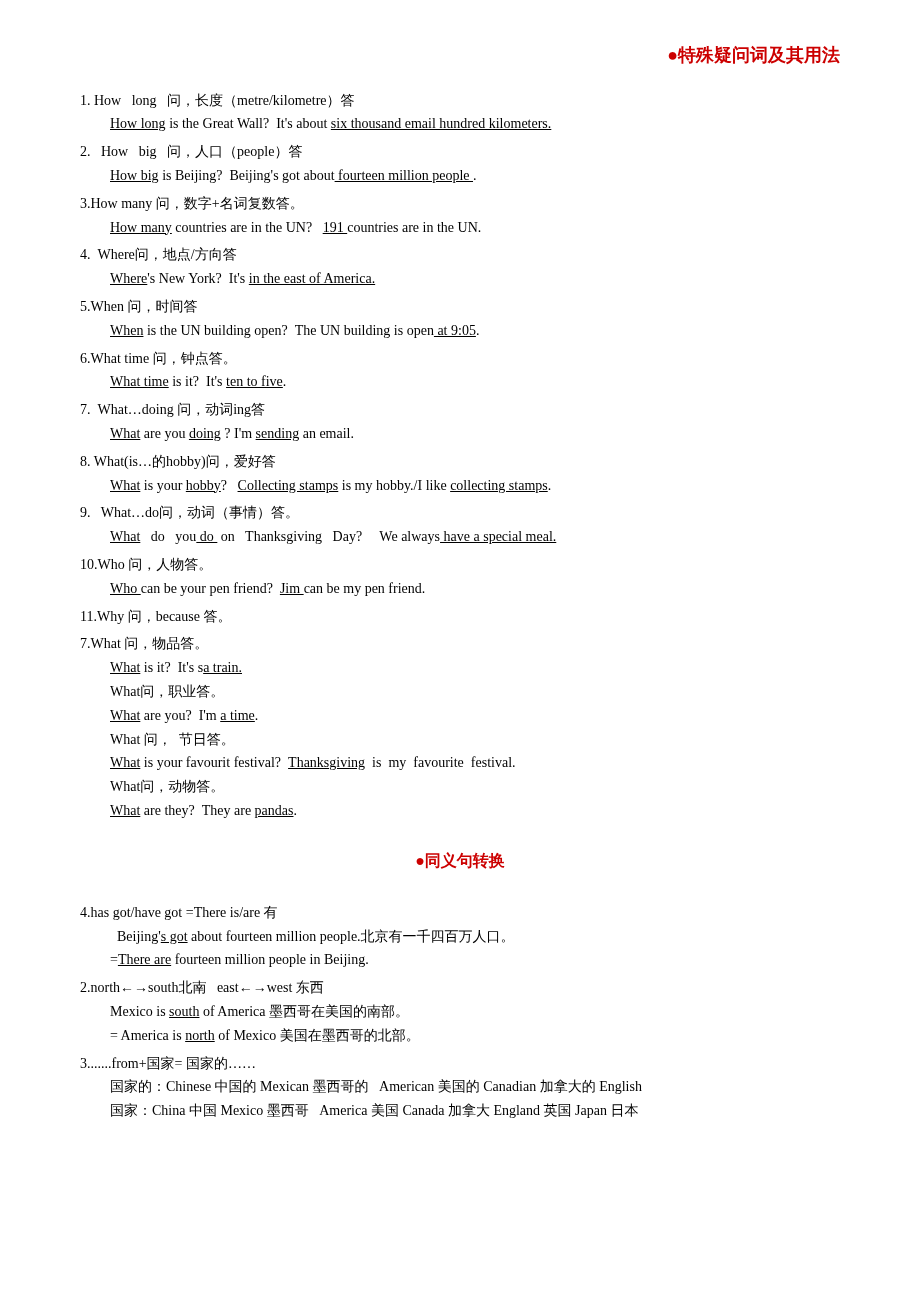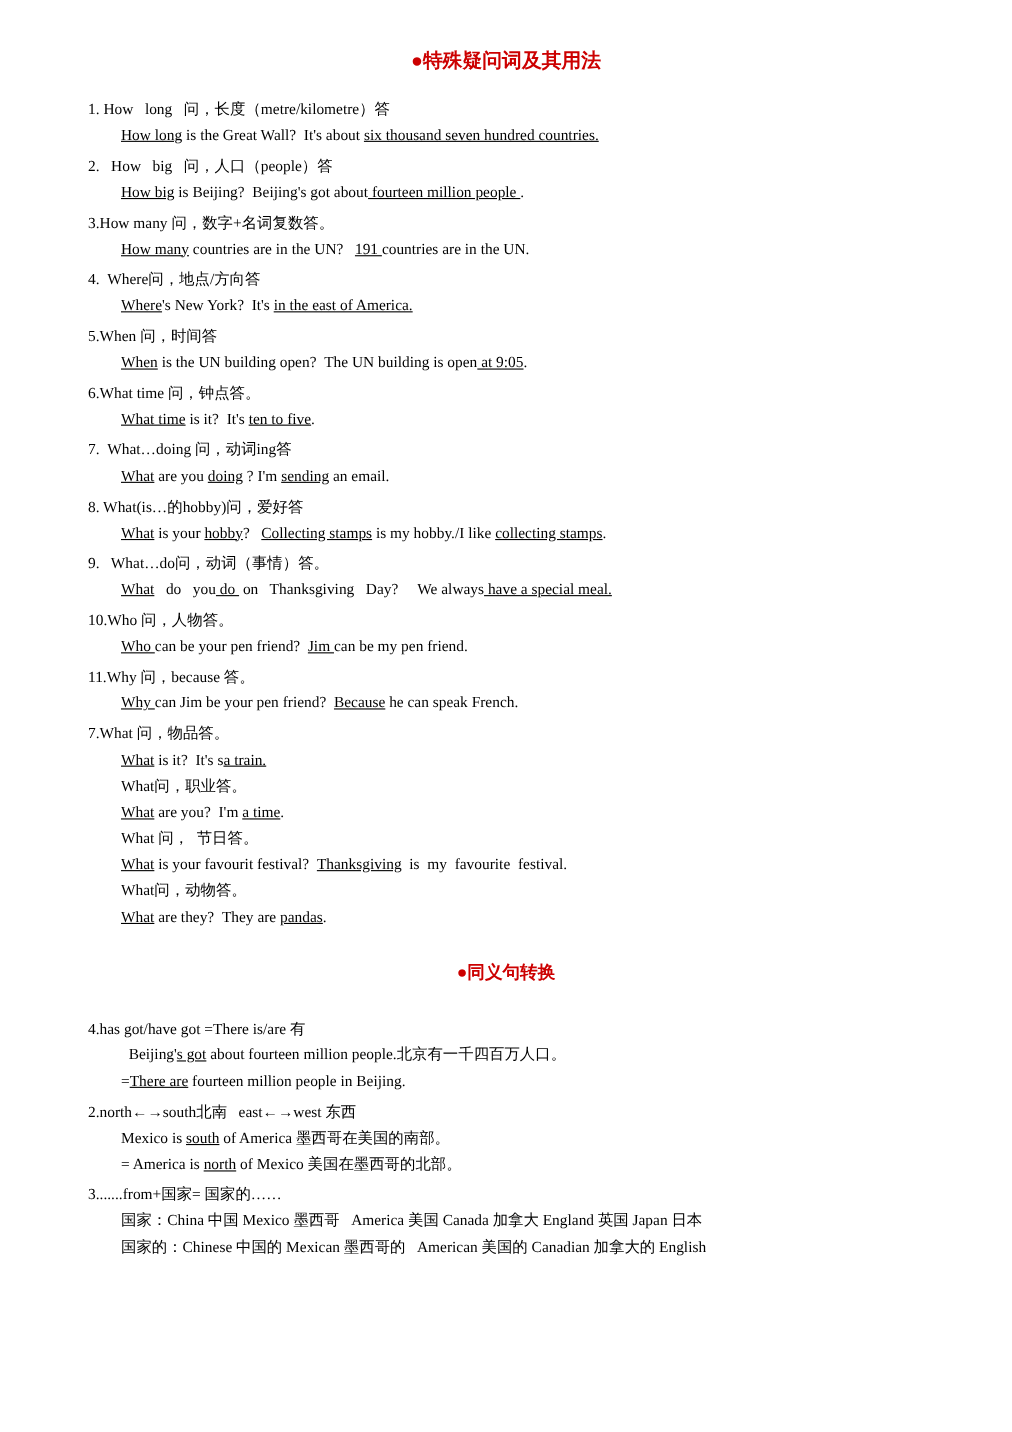--- a/index.html
+++ b/index.html
@@ -18,7 +18,7 @@
       line-height: 1.7;
     }
     .page-title {
-      text-align: center;
+      text-align: right;
       font-size: 18px;
       font-weight: bold;
       color: #c00;

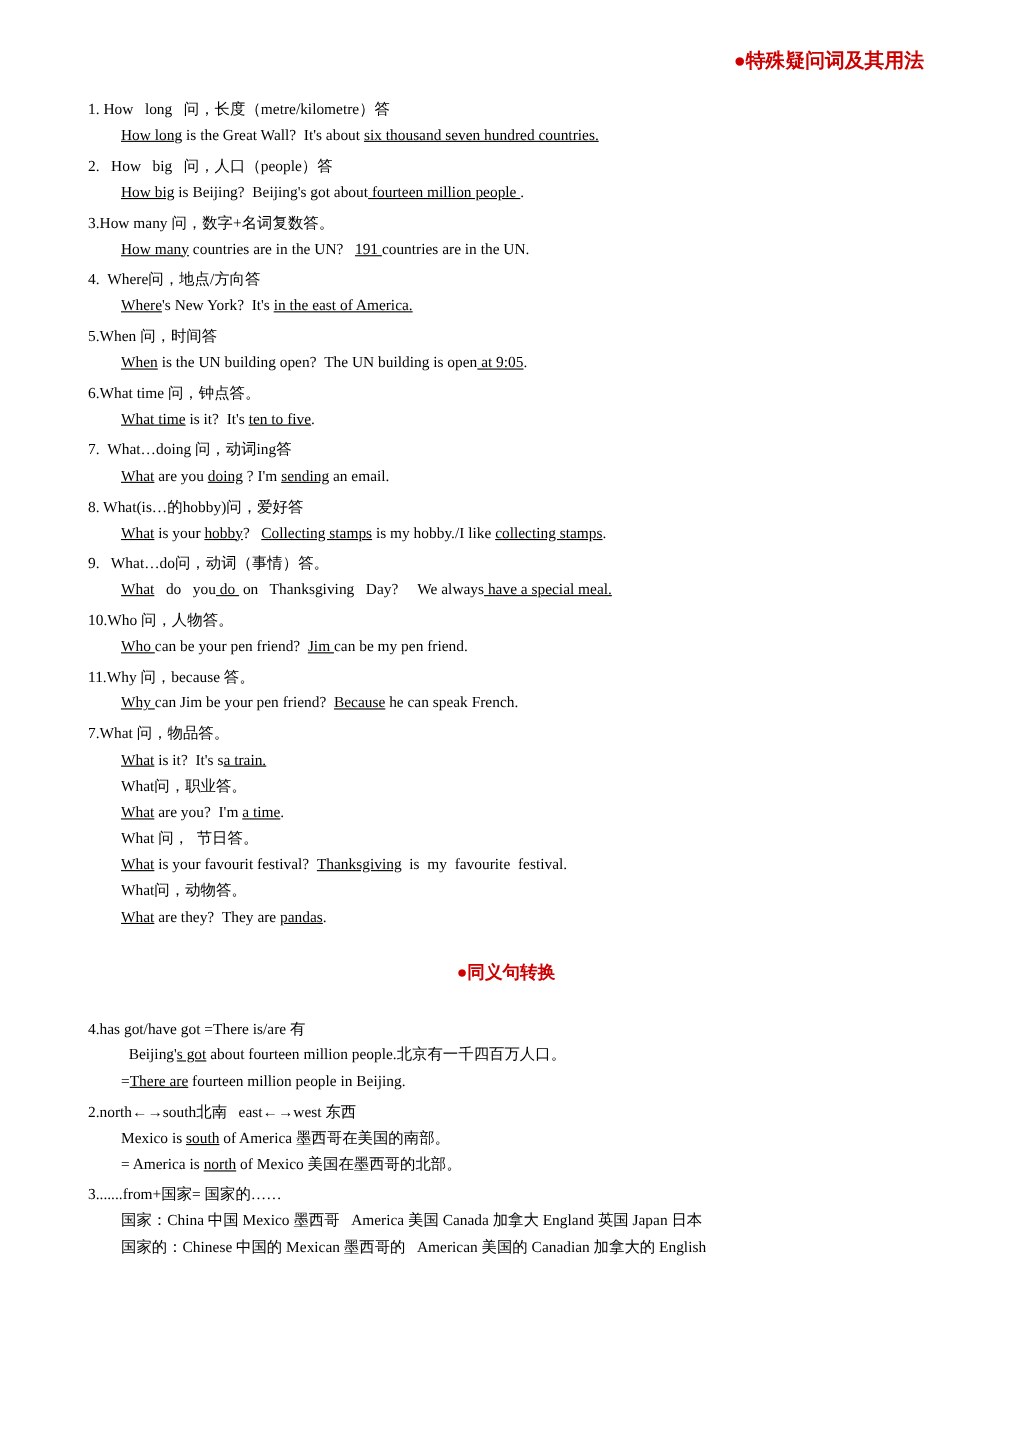--- a/index.html
+++ b/index.html
@@ -66,7 +66,7 @@
   <div class="item">
     <span>1. How &nbsp; long &nbsp; 问，长度（metre/kilometre）答</span><br>
     <span class="example">
-      <u>How long</u> is the Great Wall? &nbsp;It's about <u>six thousand seven hundred countries.</u>
+      <u>How long</u> is the Great Wall? &nbsp;It's about <u>six thousand email hundred kilometers.</u>
     </span>
   </div>
 

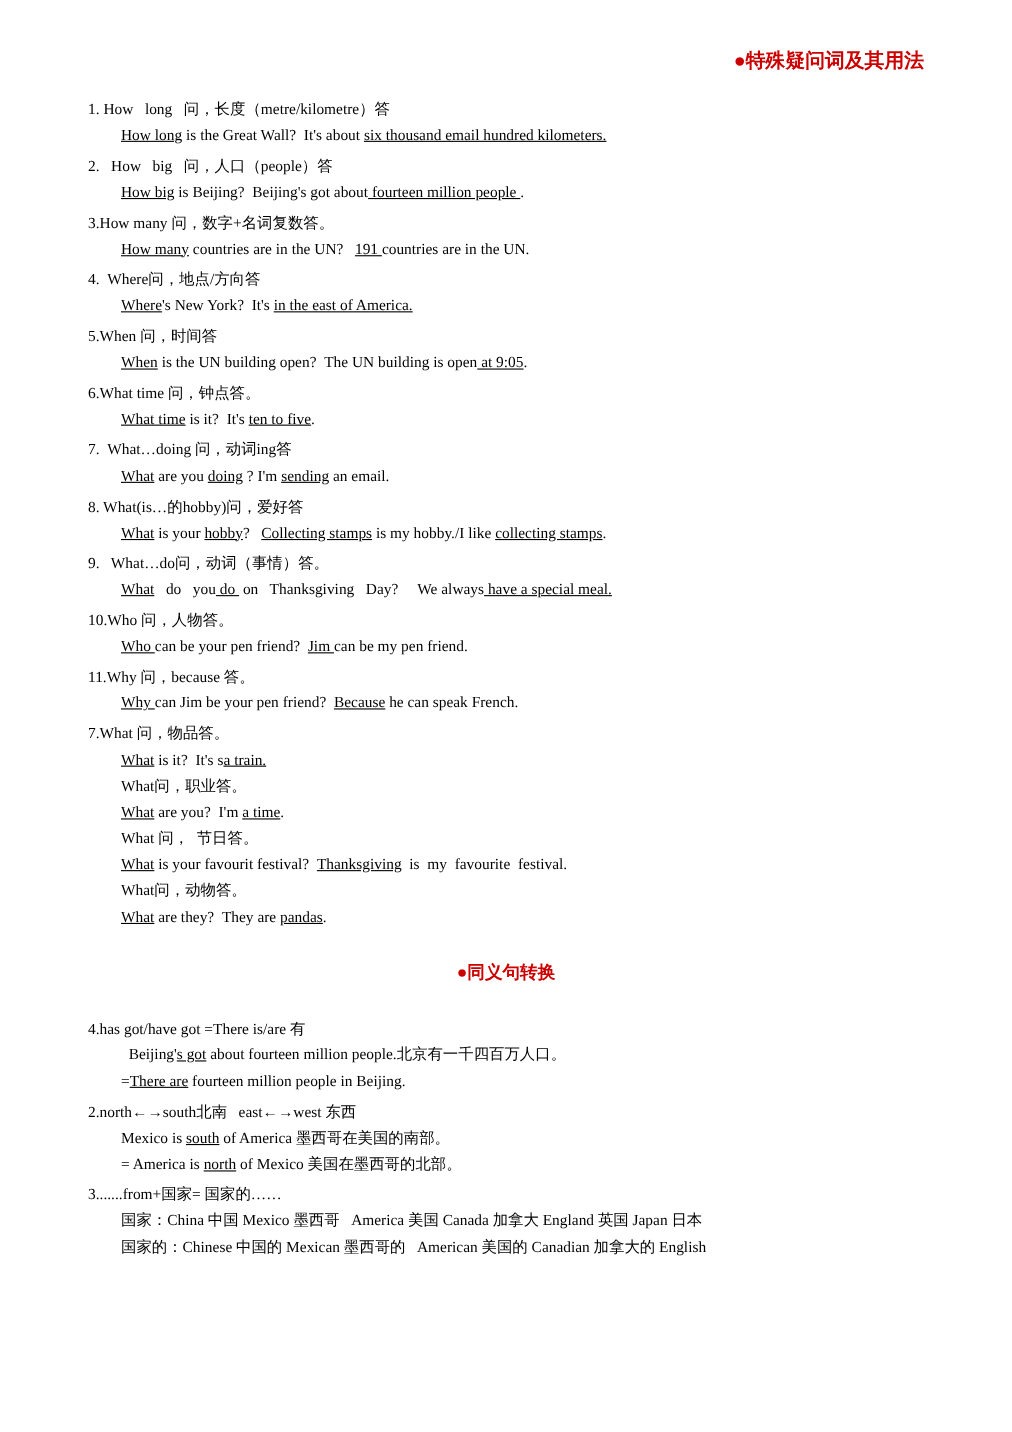--- a/index.html
+++ b/index.html
@@ -135,9 +135,6 @@
 
   <div class="item">
     <span>11.Why 问，because 答。</span><br>
-    <span class="example">
-      <u>Why </u>can Jim be your pen friend? &nbsp;<u>Because</u> he can speak French.
-    </span>
   </div>
 
   <div class="item">

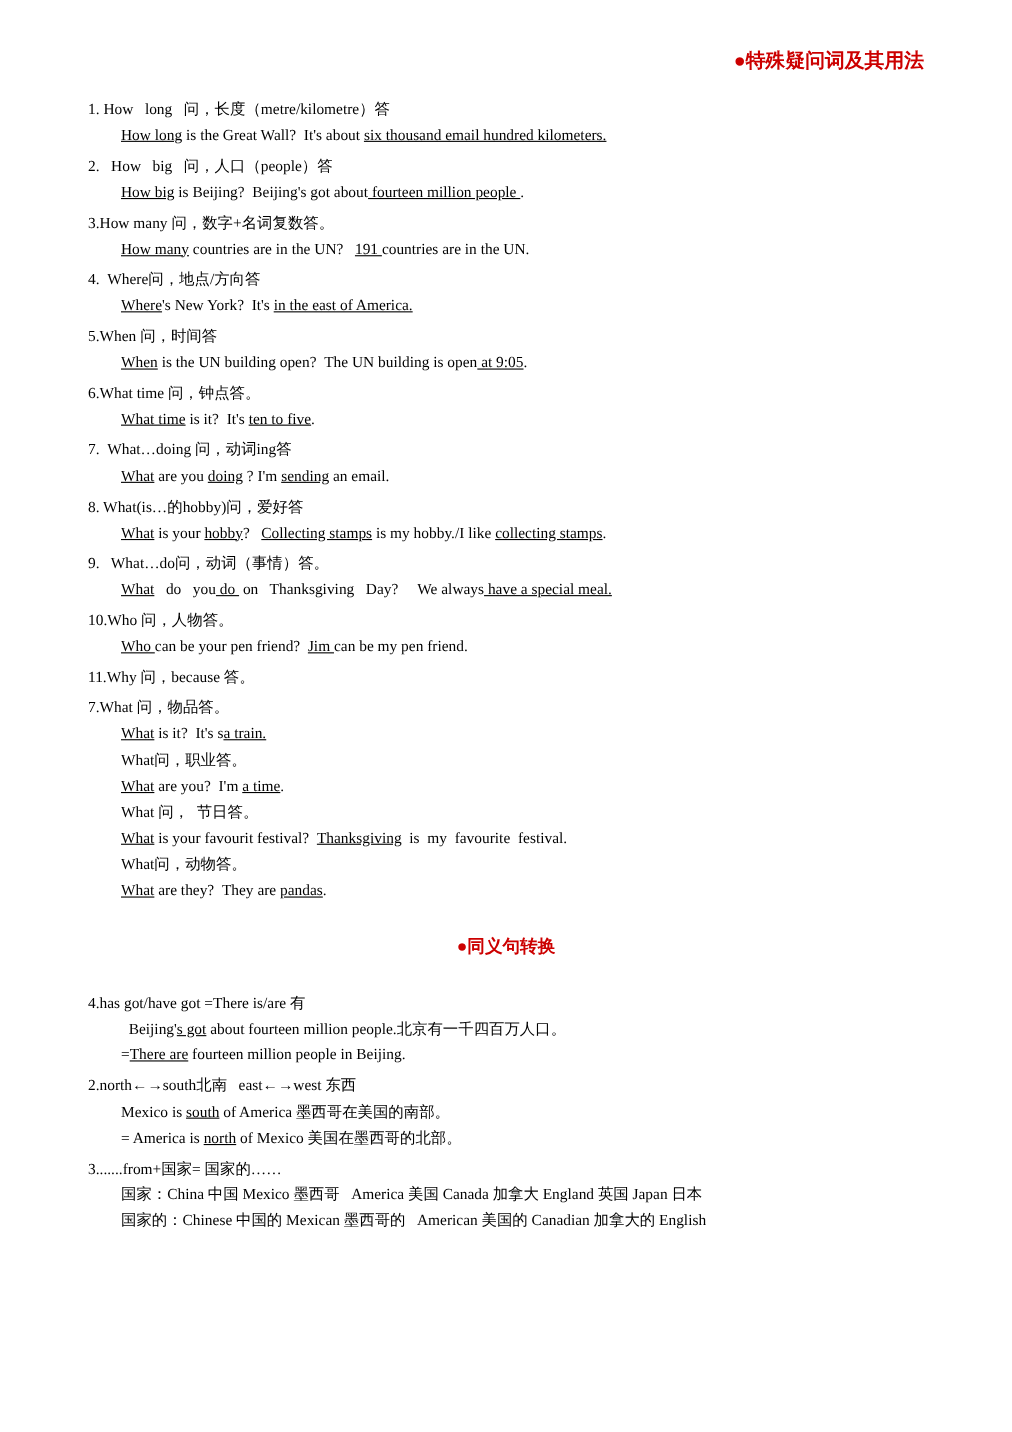--- a/index.html
+++ b/index.html
@@ -189,10 +189,10 @@
   <div class="item">
     <span>3.......from+国家= 国家的……</span><br>
     <span class="example">
+      国家的：Chinese 中国的 Mexican 墨西哥的 &nbsp; American 美国的 Canadian 加拿大的 English
+    </span>
+    <span class="example">
       国家：China 中国 Mexico 墨西哥 &nbsp; America 美国 Canada 加拿大 England 英国 Japan 日本
-    </span>
-    <span class="example">
-      国家的：Chinese 中国的 Mexican 墨西哥的 &nbsp; American 美国的 Canadian 加拿大的 English
     </span>
   </div>
 

